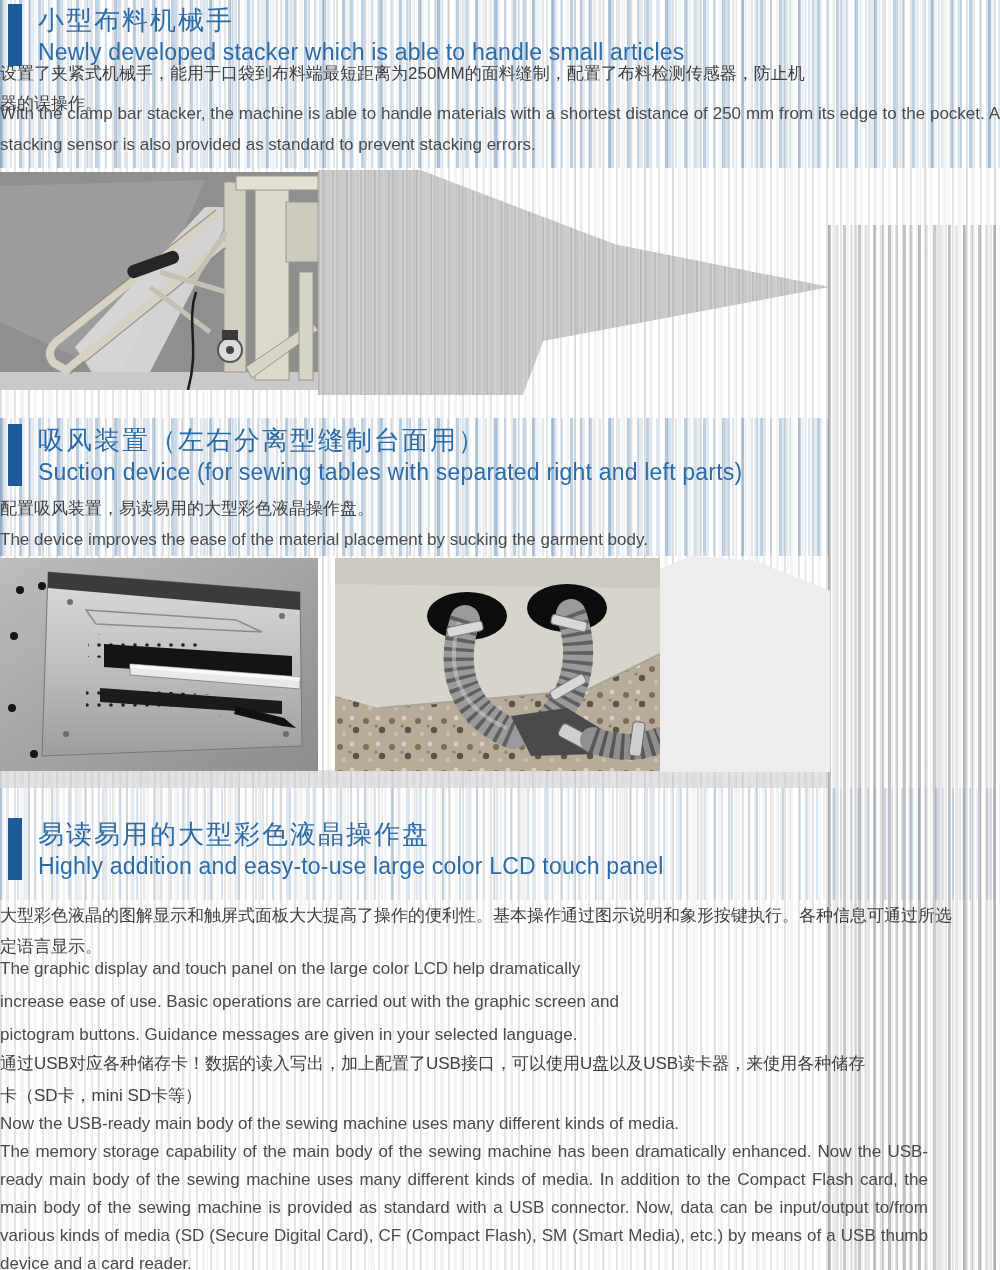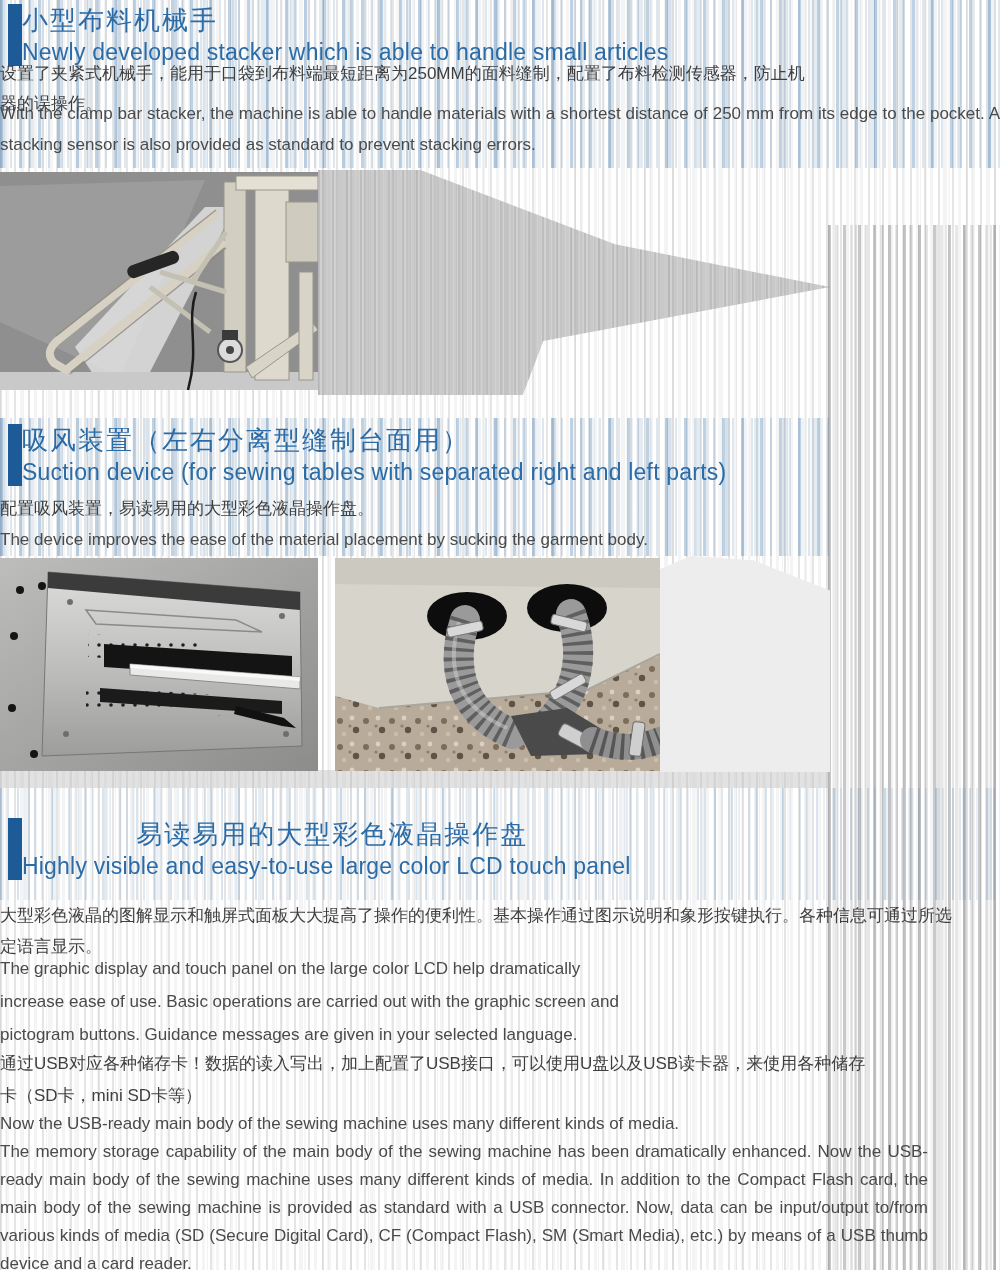--- a/index.html
+++ b/index.html
@@ -50,7 +50,7 @@
   .content{position:absolute;z-index:1;left:0;}
   .sec-header{display:flex;align-items:stretch;}
   .accent-bar{width:14px;background:#1d5a98;flex:0 0 14px;}
-  .titles{}
+  .titles{padding-left:16px;}
   .title-zh{
     margin:0;font-size:26px;font-weight:normal;letter-spacing:2px;
     color:#2b6ba6;line-height:32px;

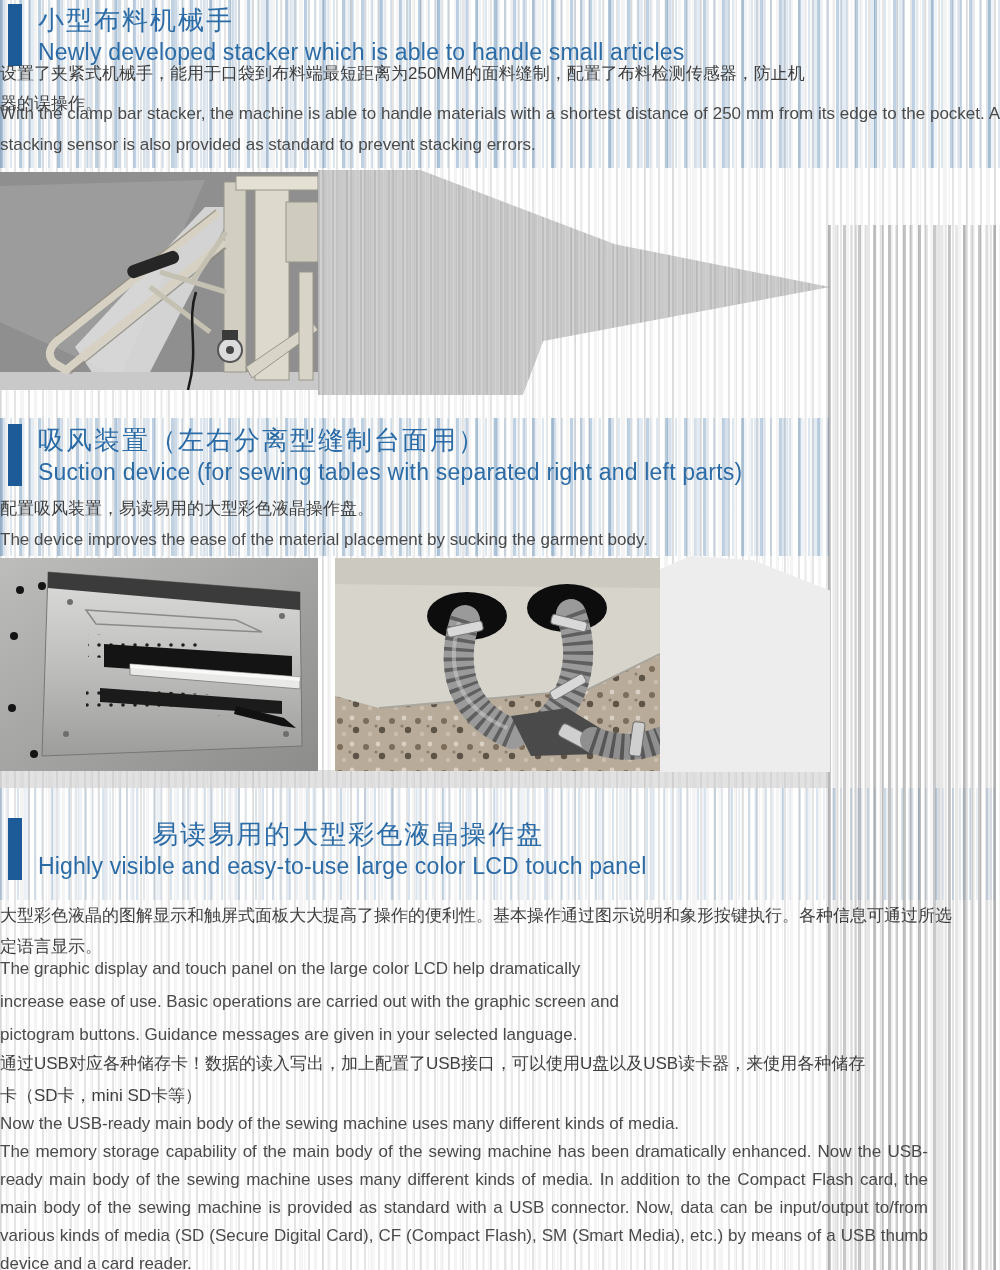--- a/index.html
+++ b/index.html
@@ -242,7 +242,7 @@
     </svg>
   </figure>
 
-  <div class="content sec-header" style="left:8px;top:818px;width:913px;text-align:center;">
+  <div class="content sec-header" style="left:8px;top:818px;width:913px;">
     <div class="accent-bar"></div>
     <div class="titles">
       <h2 class="title-zh">易读易用的大型彩色液晶操作盘</h2>

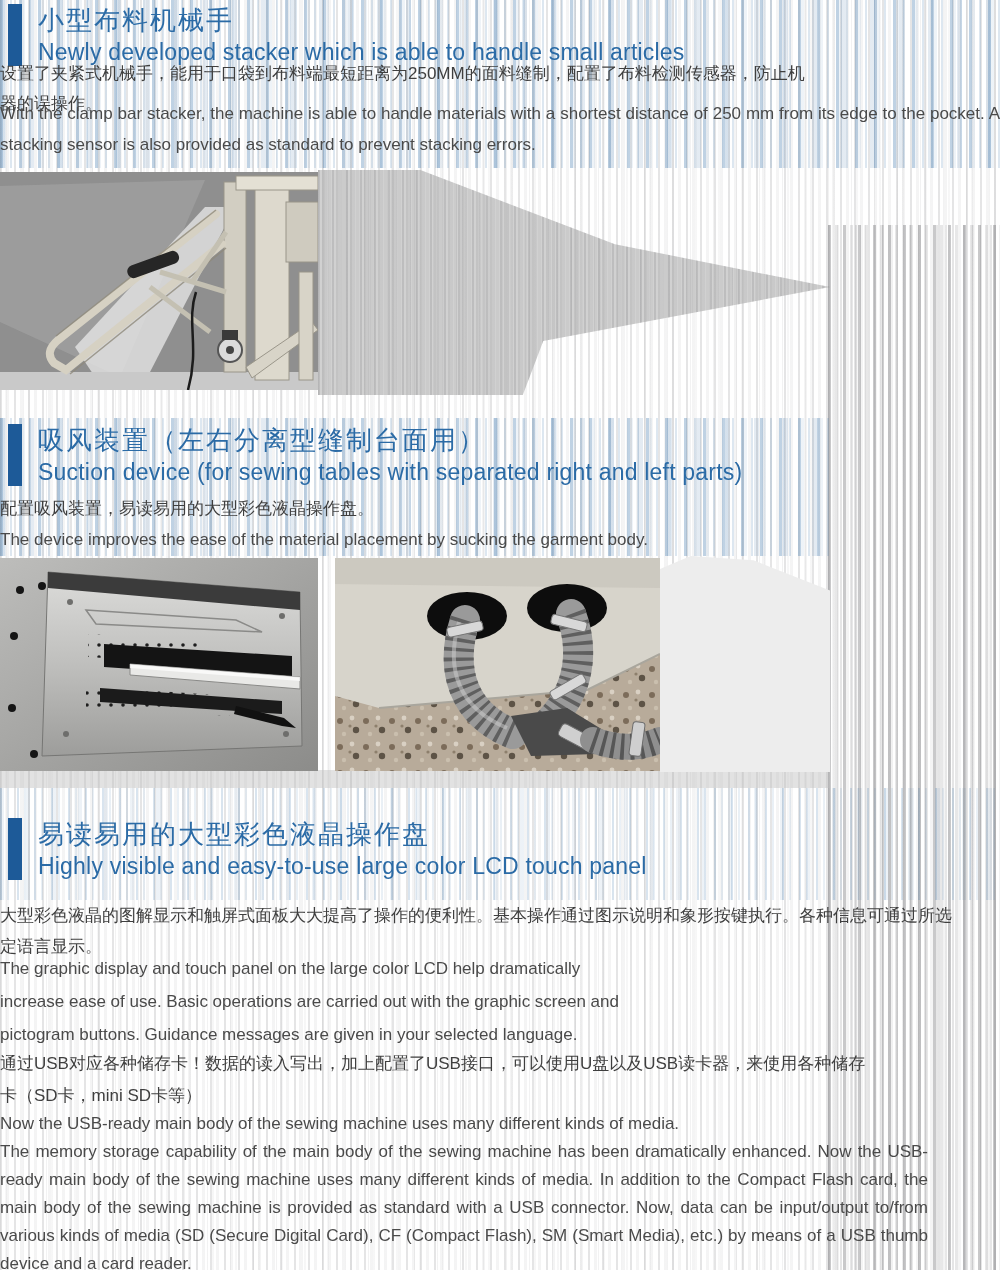--- a/index.html
+++ b/index.html
@@ -246,7 +246,7 @@
     <div class="accent-bar"></div>
     <div class="titles">
       <h2 class="title-zh">易读易用的大型彩色液晶操作盘</h2>
-      <h3 class="title-en">Highly visible and easy-to-use large color LCD touch panel</h3>
+      <h3 class="title-en">Highly addition and easy-to-use large color LCD touch panel</h3>
     </div>
   </div>
 

